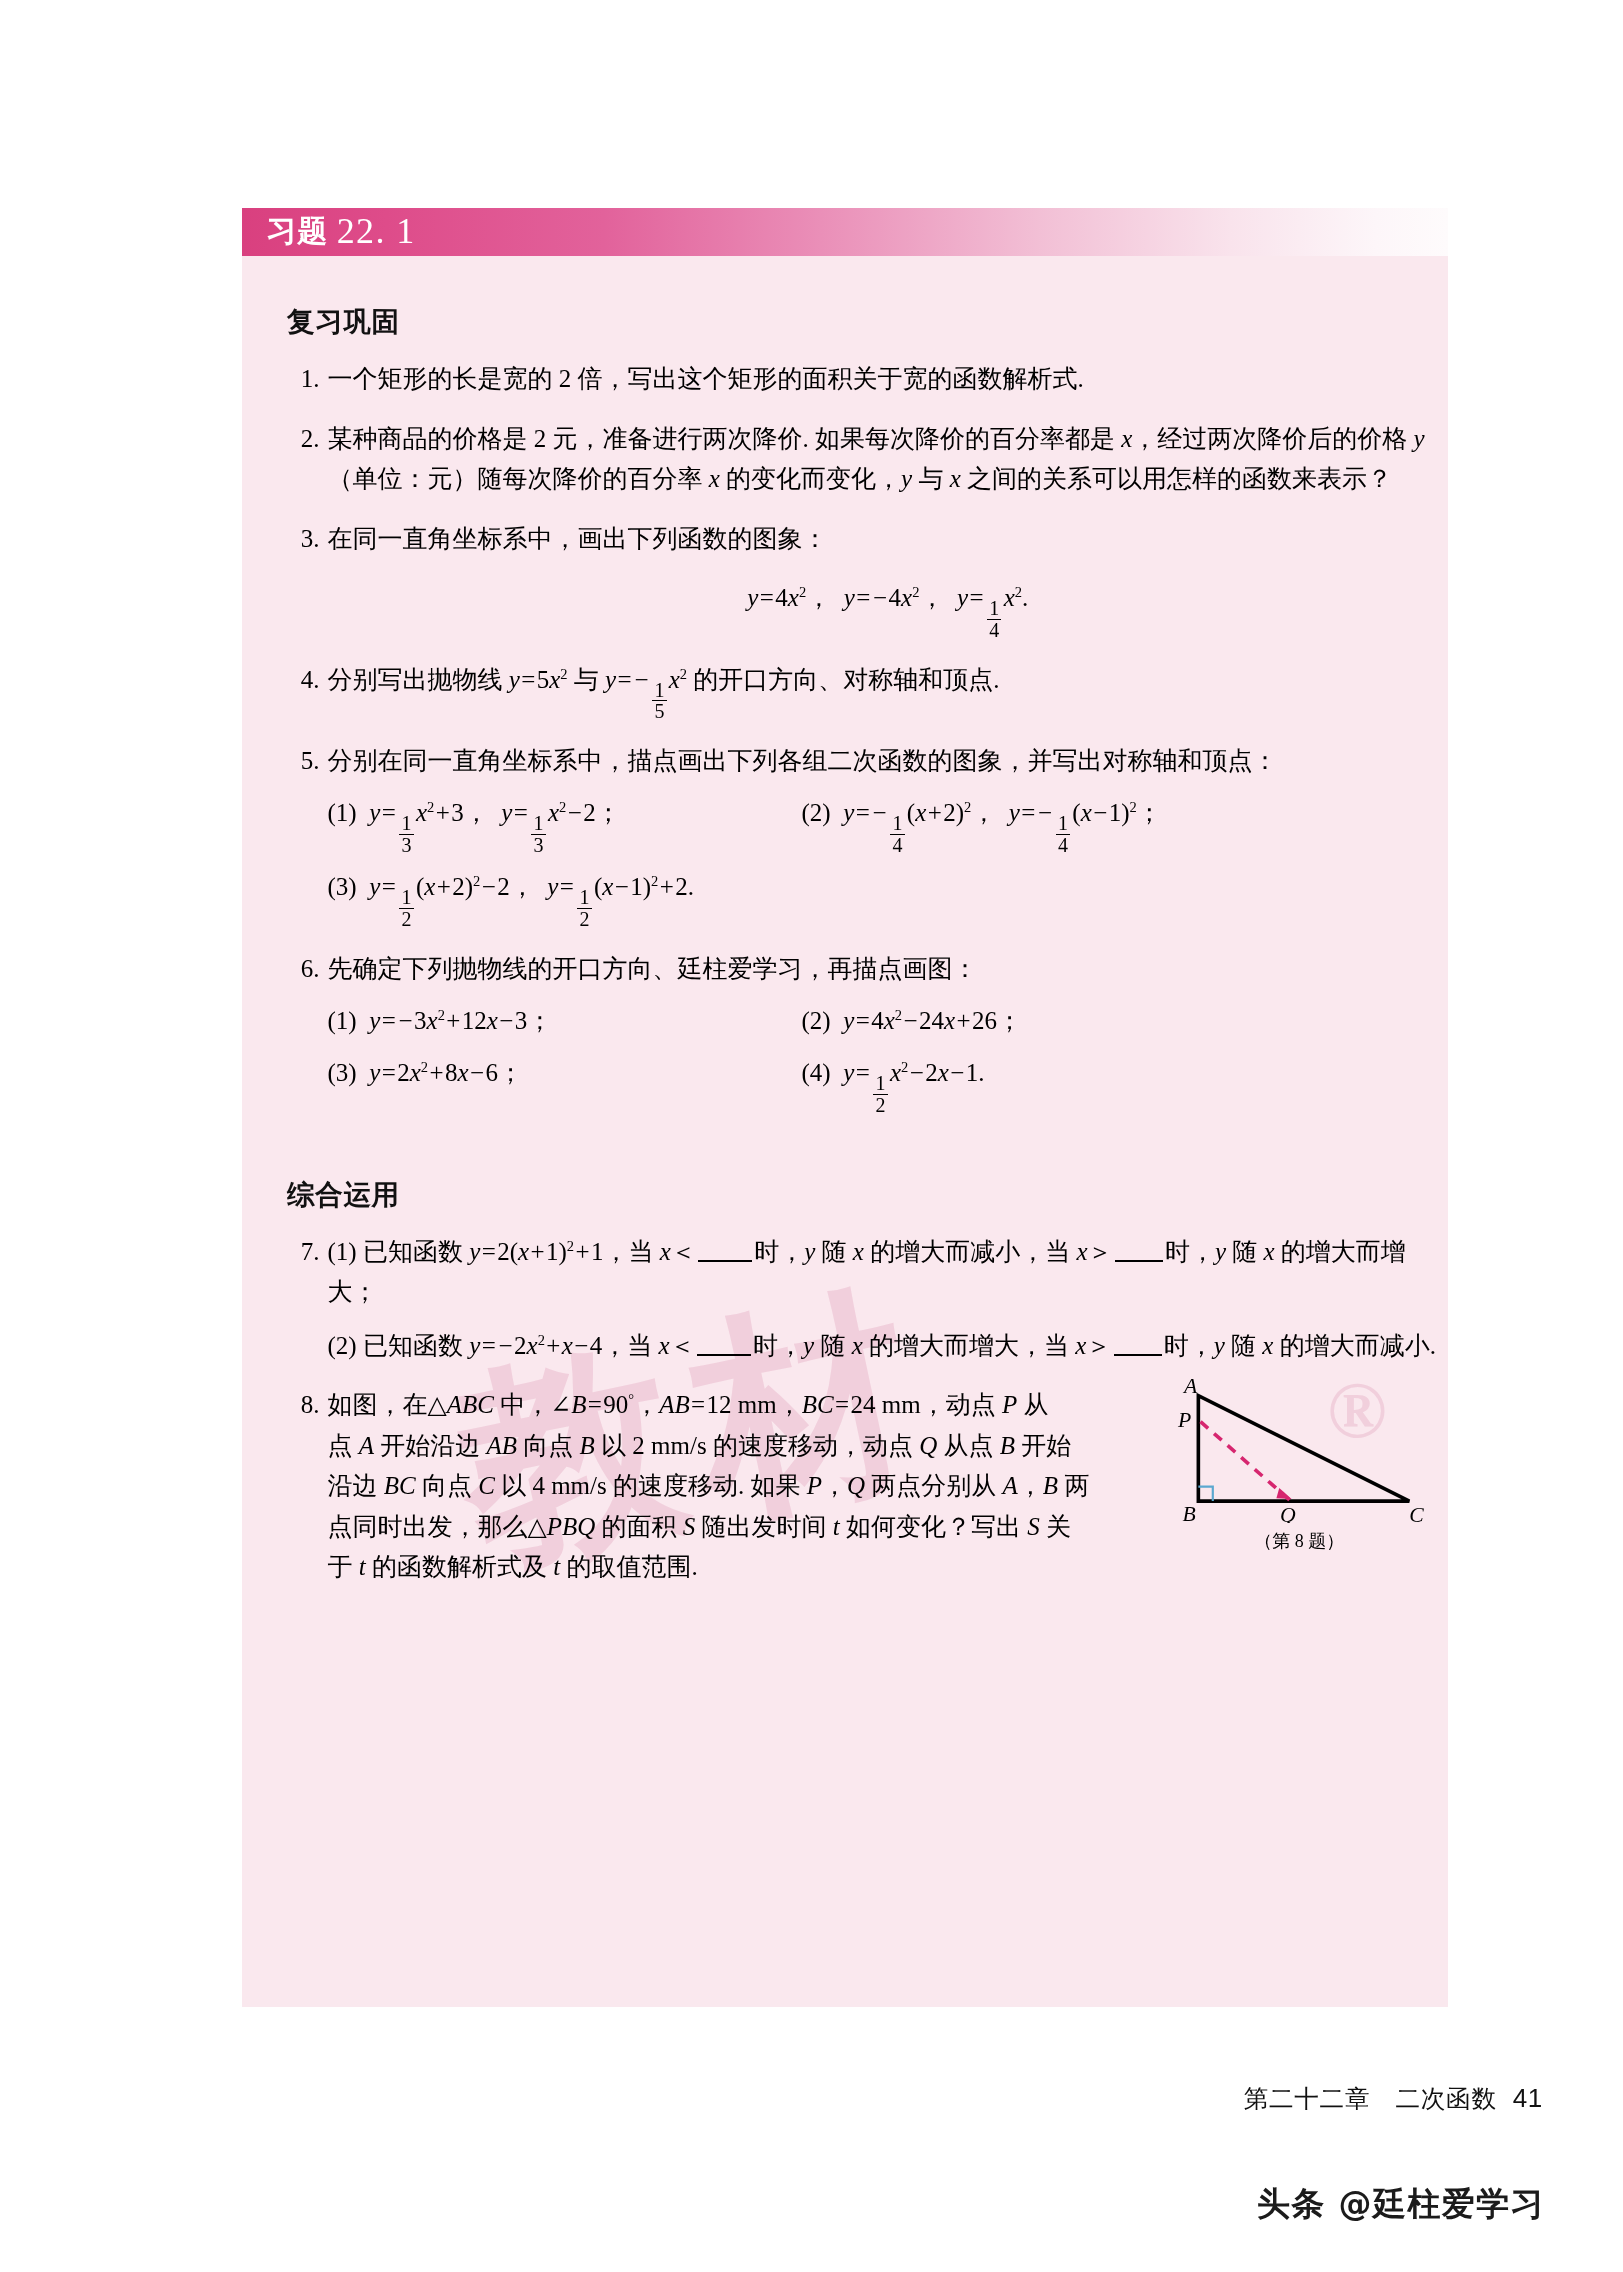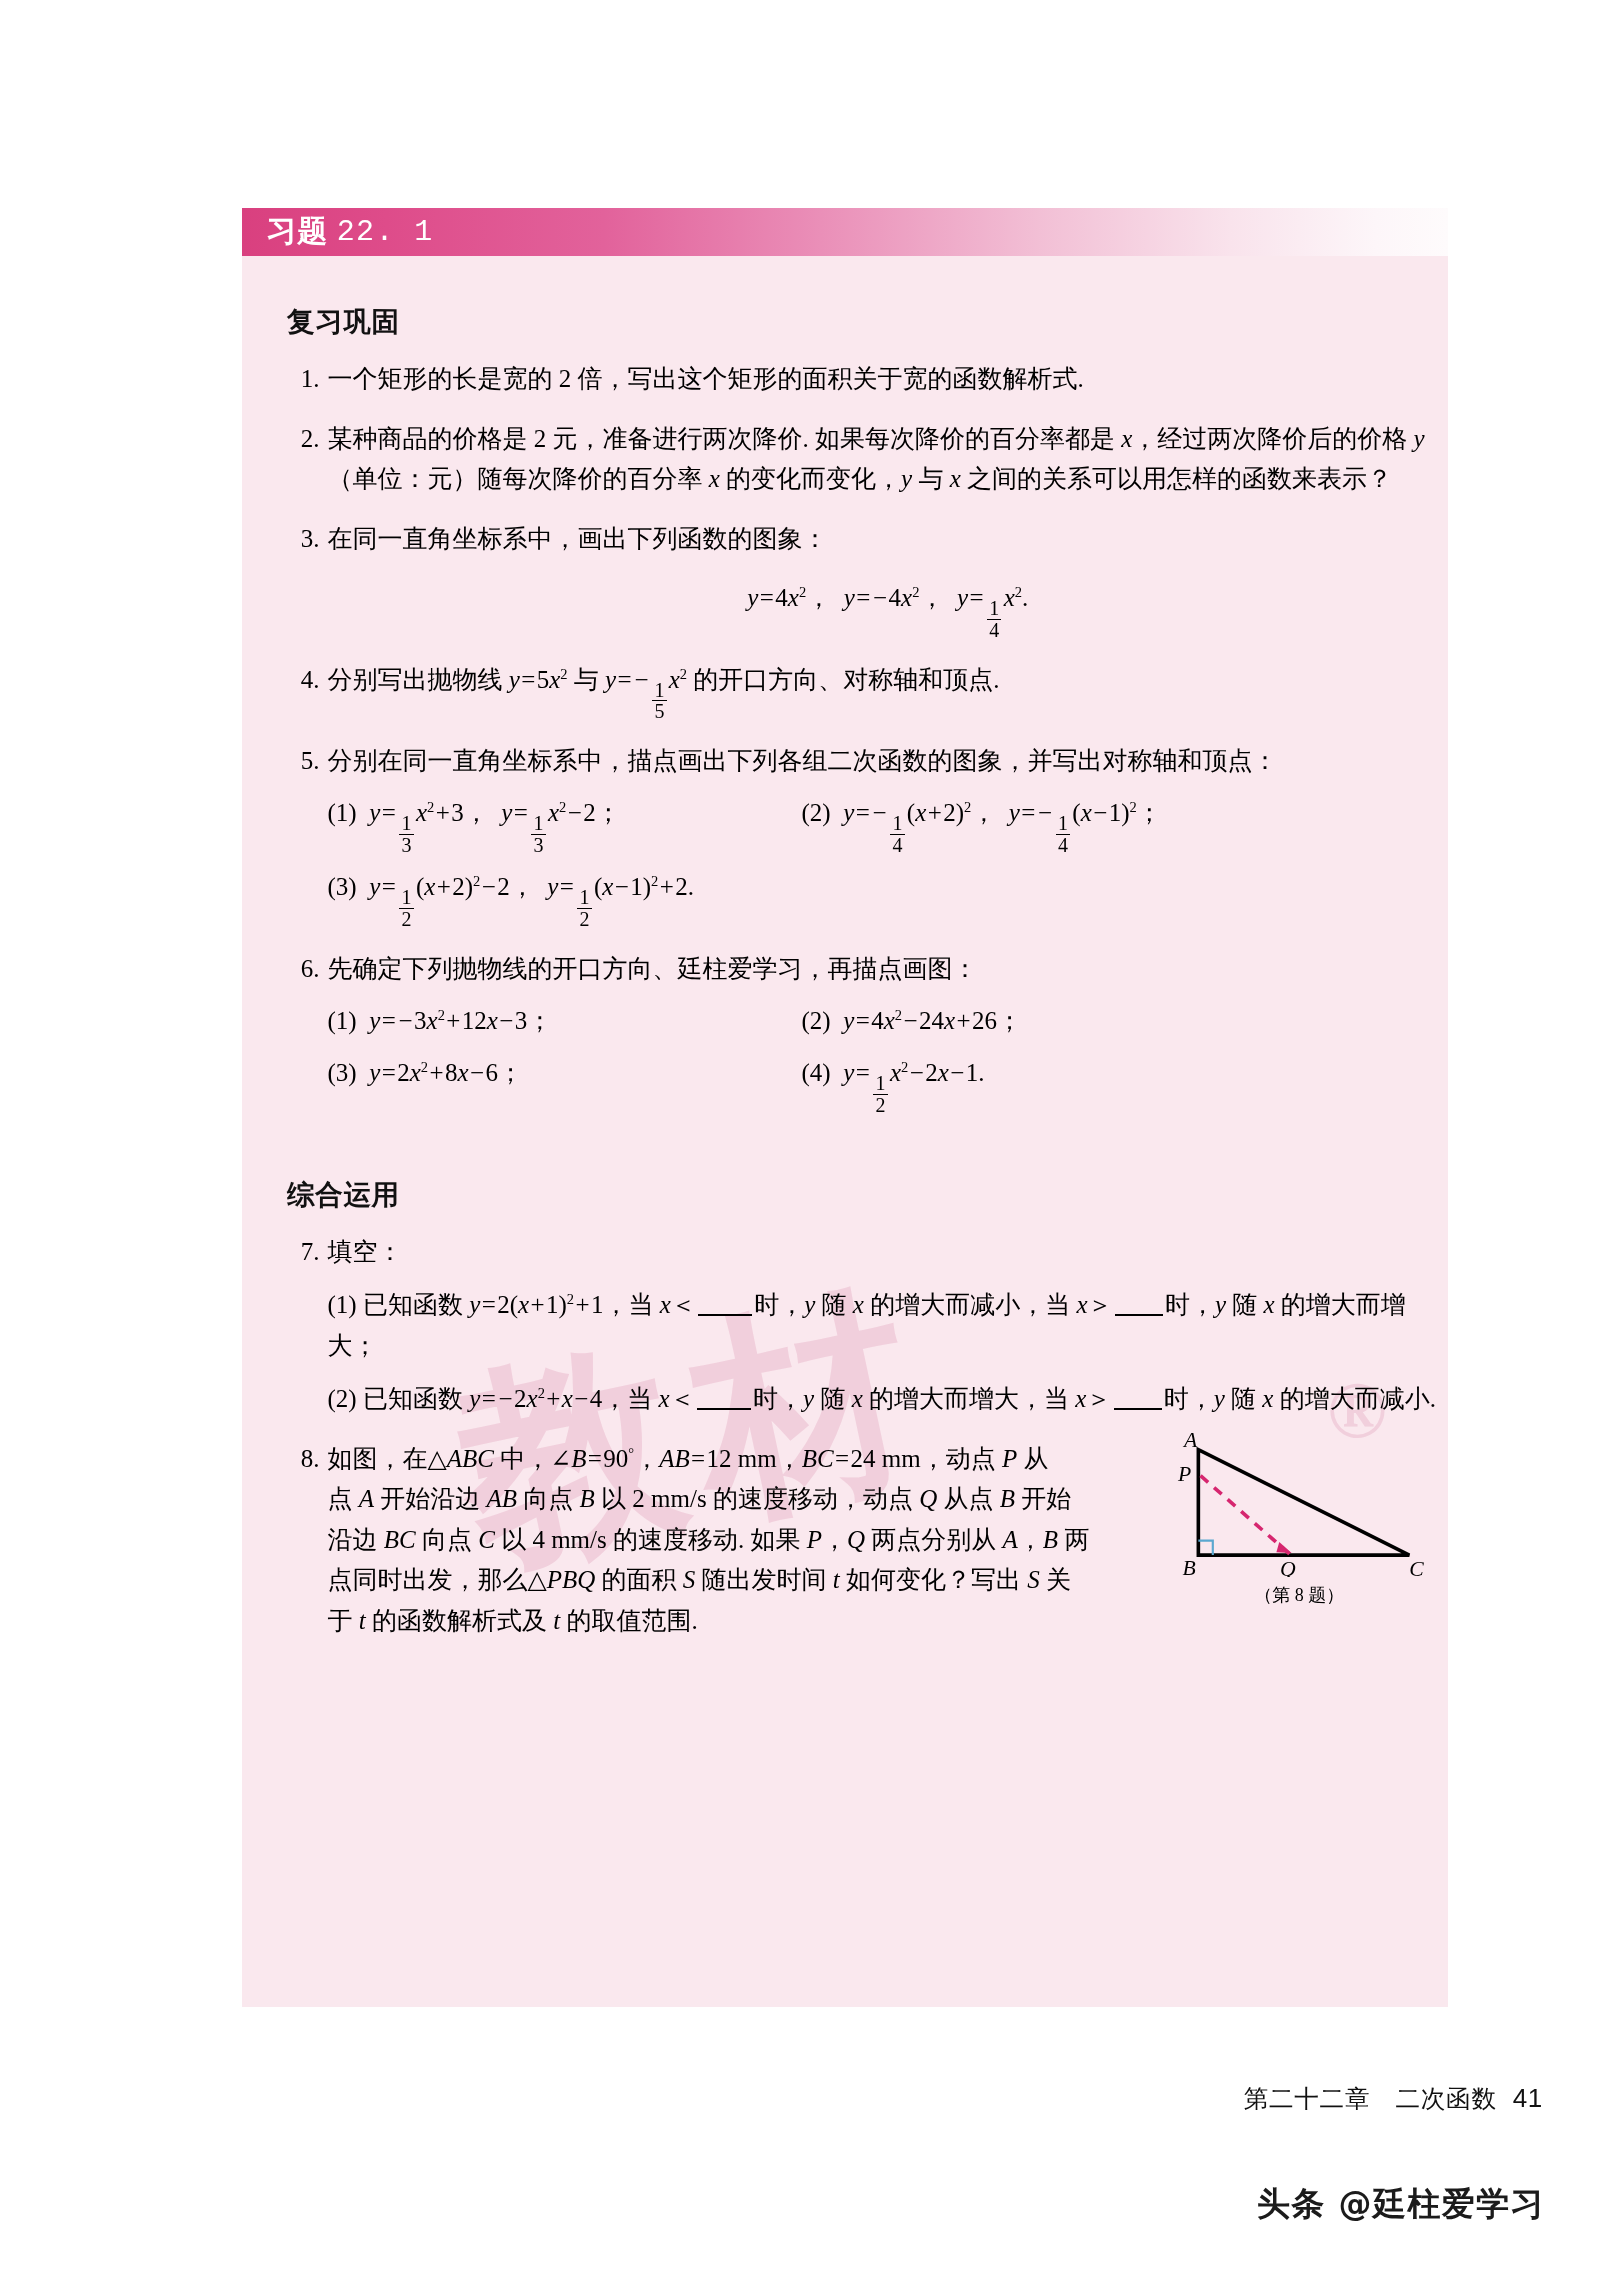--- a/index.html
+++ b/index.html
@@ -83,8 +83,8 @@
     vertical-align: middle;
   }
   #headerbar .ht .num {
-    font-family: Liberation Mono, monospace;
-    font-size: 30px;
+    font-family: Liberation Serif, serif;
+    font-size: 36px;
     letter-spacing: 1.4px;
     margin-left: 8.7px;
     vertical-align: middle;

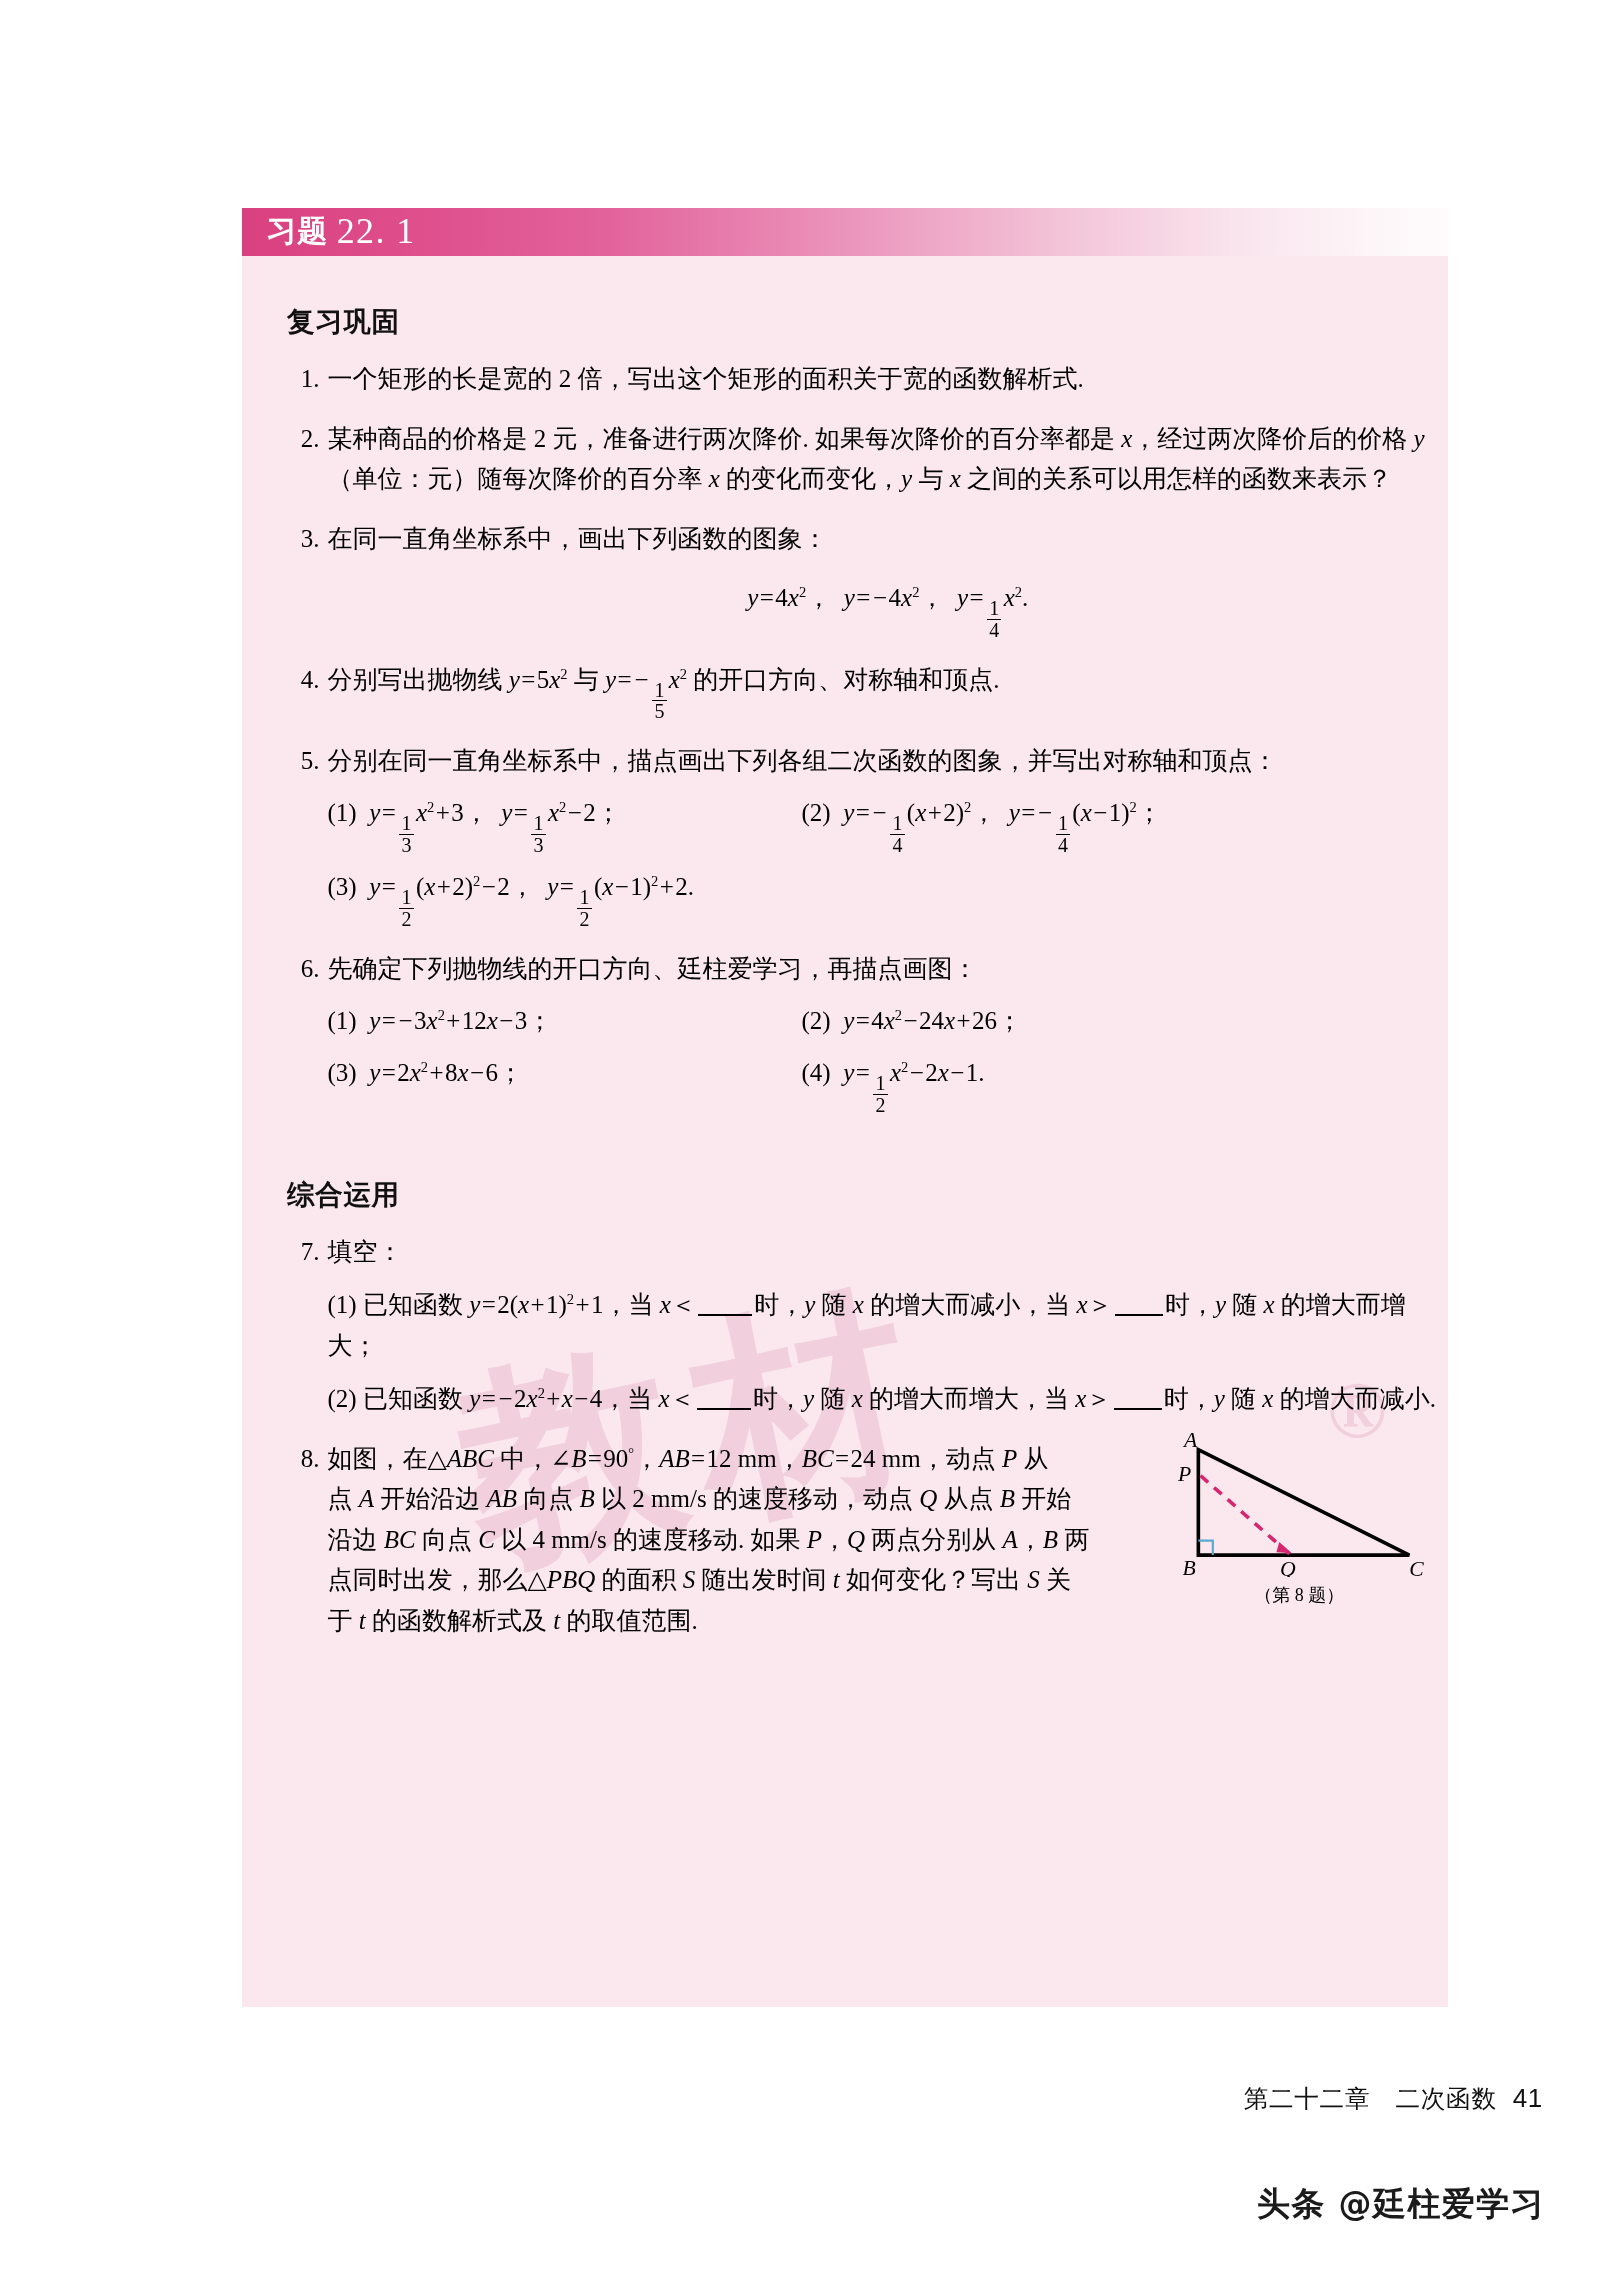--- a/index.html
+++ b/index.html
@@ -371,7 +371,6 @@
 
       <li class="prob">
         <span class="pnum">7.</span>
-        <span class="ptext">填空：</span>
         <div class="subs sub-stack">
           <div class="sub" style="width:auto">
             <span>(1)</span>&nbsp;已知函数&nbsp;<span class="mi">y</span><span class="op">=</span><span class="mn">2</span>(<span class="mi">x</span><span class="op">+</span><span class="mn">1</span>)<sup class="pwn">2</sup><span class="op">+</span><span class="mn">1</span>，当&nbsp;<span class="mi">x</span>＜<span class="blank"></span>时，<span class="mi">y</span>&nbsp;随&nbsp;<span class="mi">x</span>&nbsp;的增大而减小，当&nbsp;<span class="mi">x</span>＞<span class="blank sm"></span>时，<span class="mi">y</span>&nbsp;随&nbsp;<span class="mi">x</span>&nbsp;的增大而增大；

